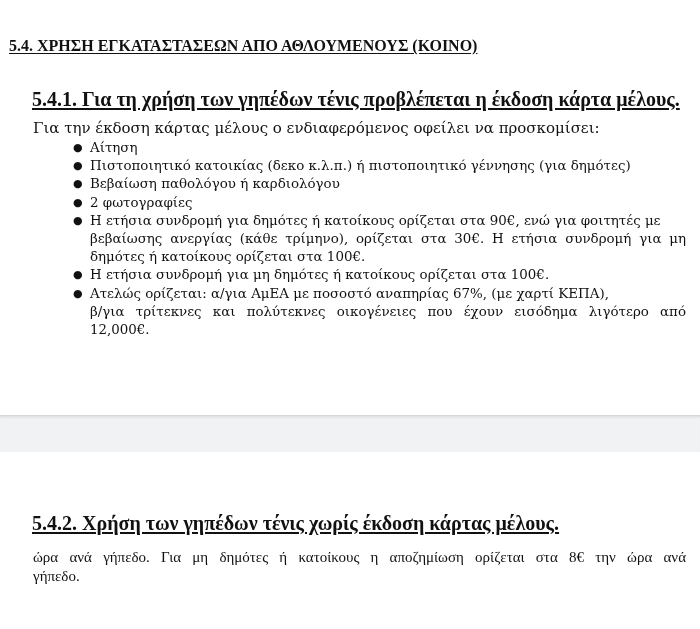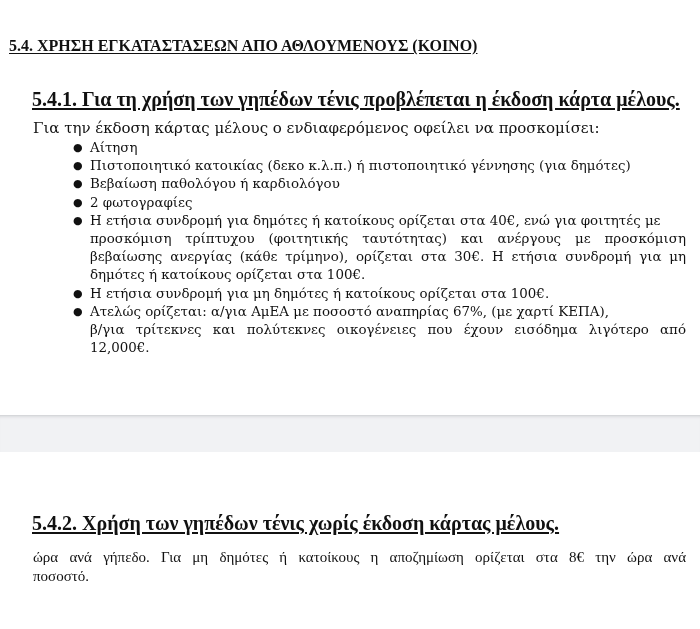--- a/index.html
+++ b/index.html
@@ -142,7 +142,7 @@
     </li>
     <li>
       <span class="bullet">●</span>
-      <span class="line">Η ετήσια συνδρομή για δημότες ή κατοίκους ορίζεται στα 40€, ενώ για φοιτητές με</span>
+      <span class="line">Η ετήσια συνδρομή για δημότες ή κατοίκους ορίζεται στα 90€, ενώ για φοιτητές με</span>
       <span class="line justify">προσκόμιση τρίπτυχου (φοιτητικής ταυτότητας) και ανέργους με προσκόμιση</span>
       <span class="line justify">βεβαίωσης ανεργίας (κάθε τρίμηνο), ορίζεται στα 30€. Η ετήσια συνδρομή για μη</span>
       <span class="line">δημότες ή κατοίκους ορίζεται στα 100€.</span>

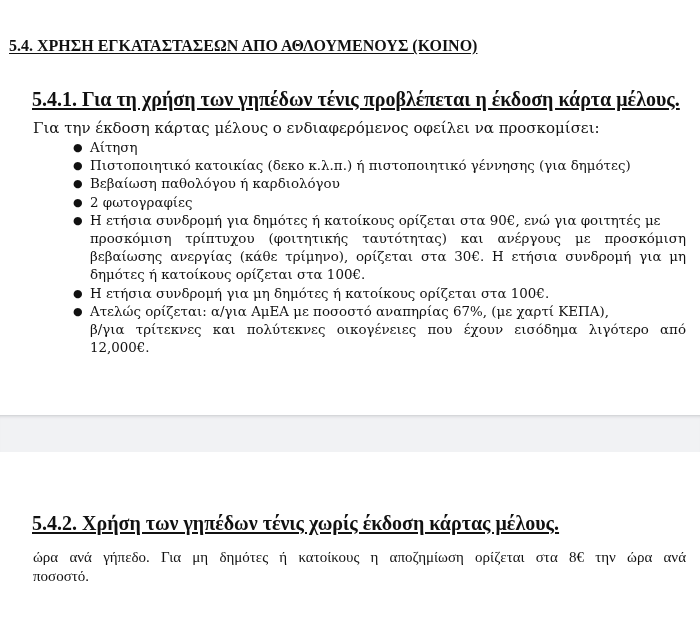--- a/index.html
+++ b/index.html
@@ -143,7 +143,6 @@
     <li>
       <span class="bullet">●</span>
       <span class="line">Η ετήσια συνδρομή για δημότες ή κατοίκους ορίζεται στα 90€, ενώ για φοιτητές με</span>
-      <span class="line justify">προσκόμιση τρίπτυχου (φοιτητικής ταυτότητας) και ανέργους με προσκόμιση</span>
       <span class="line justify">βεβαίωσης ανεργίας (κάθε τρίμηνο), ορίζεται στα 30€. Η ετήσια συνδρομή για μη</span>
       <span class="line">δημότες ή κατοίκους ορίζεται στα 100€.</span>
     </li>

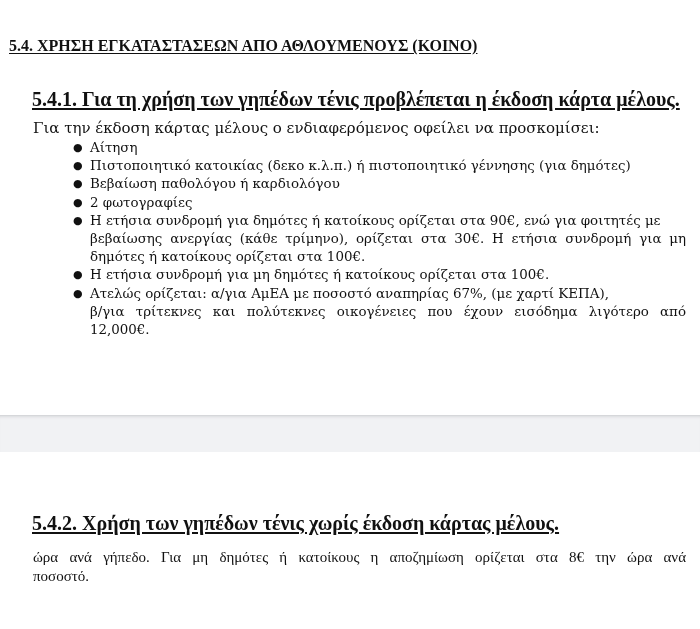--- a/index.html
+++ b/index.html
@@ -165,7 +165,7 @@
   <h2 class="h-sub" id="sub-2">5.4.2. Χρήση των γηπέδων τένις χωρίς έκδοση κάρτας μέλους.</h2>
   <div class="para">
     <span class="line justify">ώρα ανά γήπεδο. Για μη δημότες ή κατοίκους η αποζημίωση ορίζεται στα 8€ την ώρα ανά</span>
-    <span class="line">ποσοστό.</span>
+    <span class="line">γήπεδο.</span>
   </div>
 </div>
 

